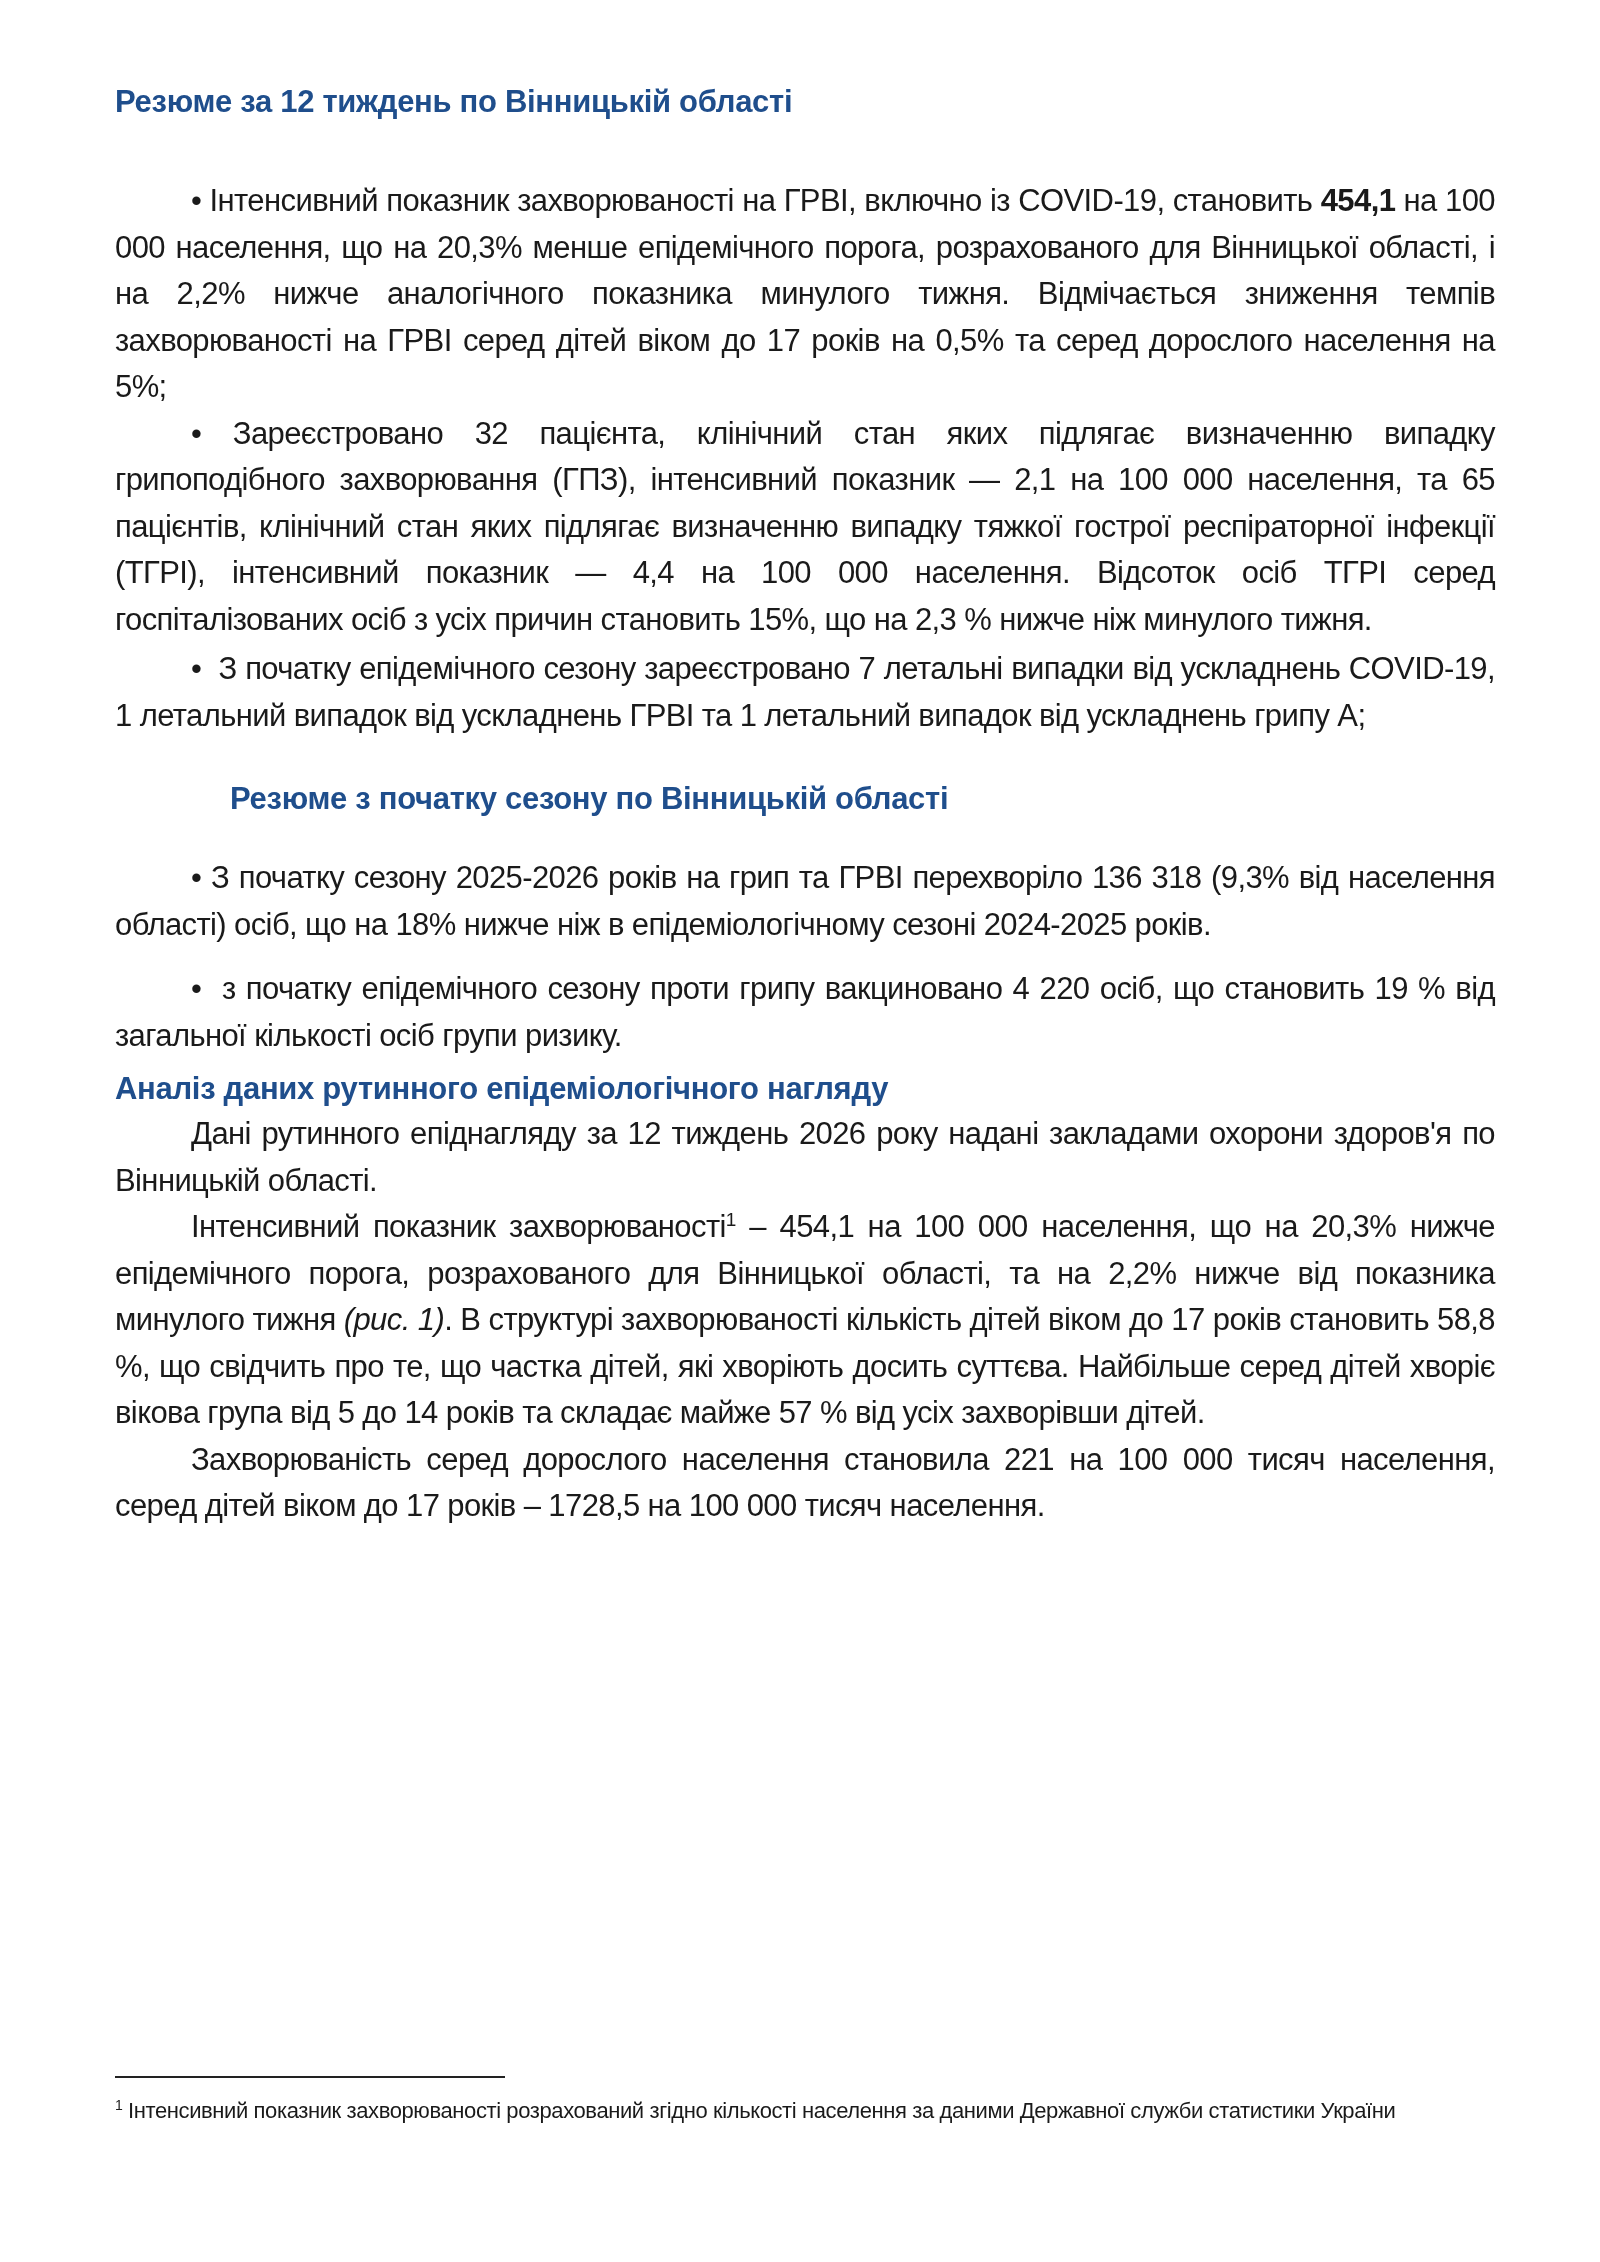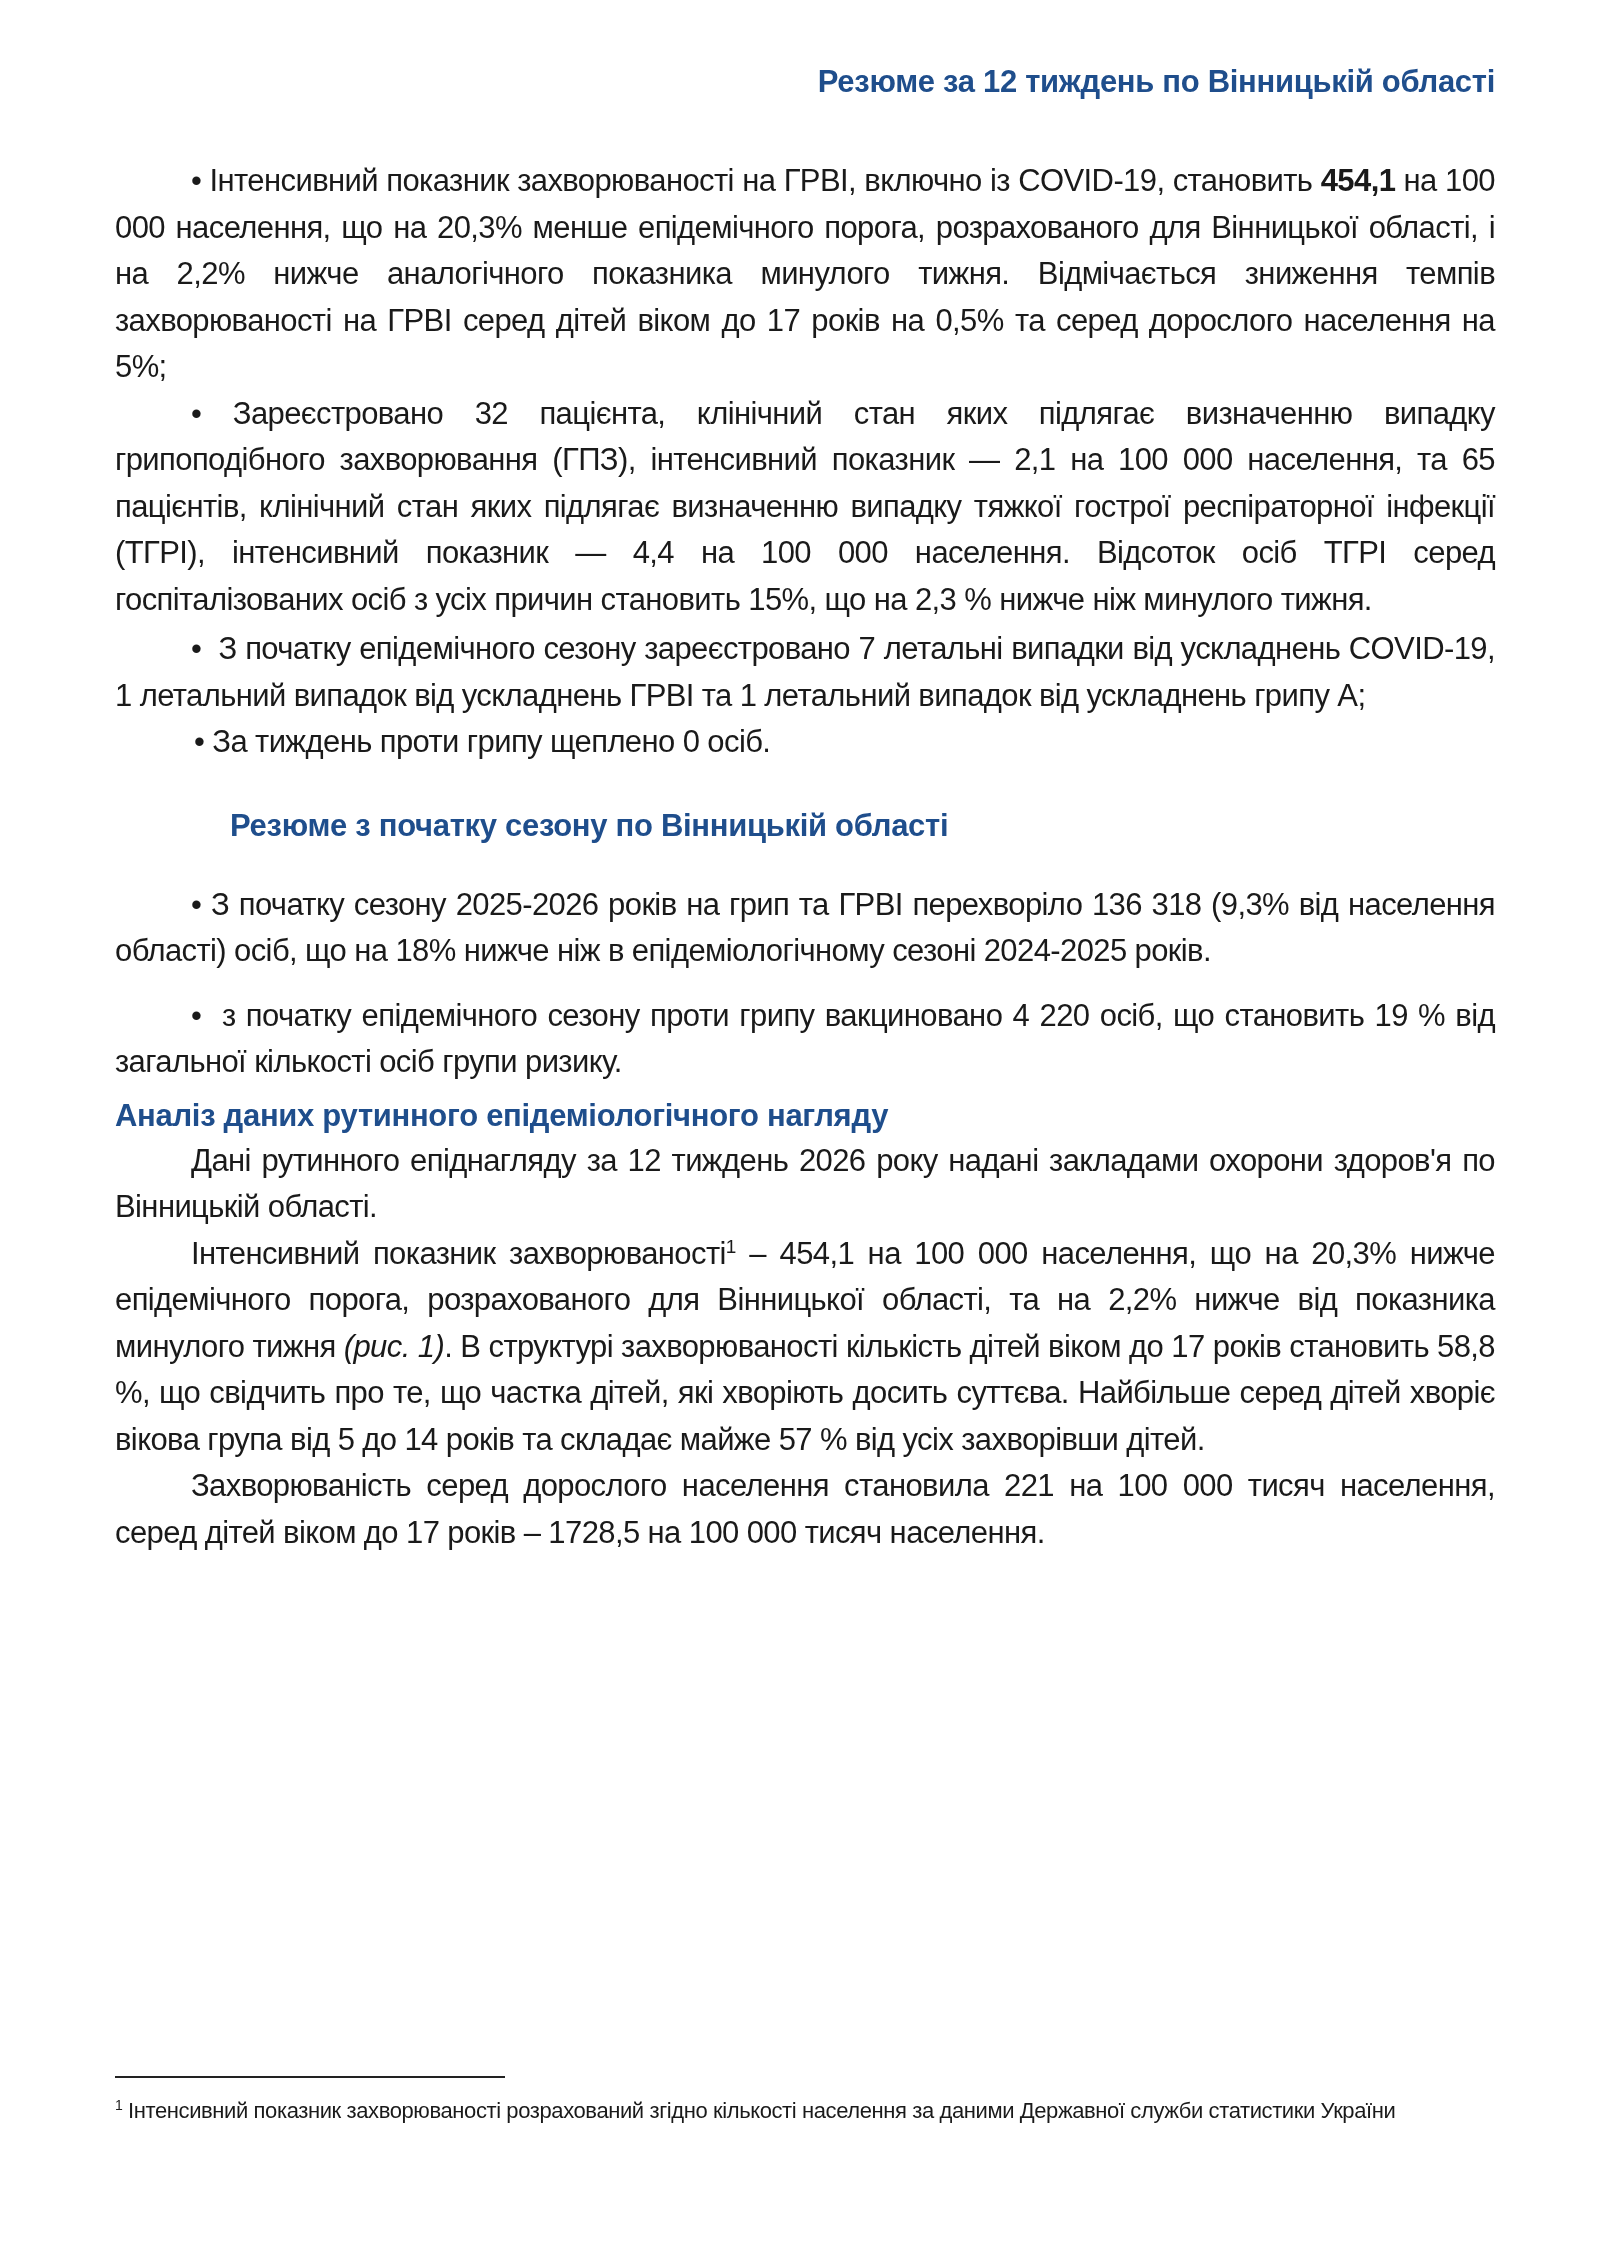--- a/index.html
+++ b/index.html
@@ -30,7 +30,7 @@
 
 <div class="page">
 
-  <h2 class="sec" style="margin-top:60px;text-align:right;">Резюме за 12 тиждень по Вінницькій області</h2>
+  <h2 class="sec" style="margin-top:80px;">Резюме за 12 тиждень по Вінницькій області</h2>
 
   <div style="height:54px"></div>
 

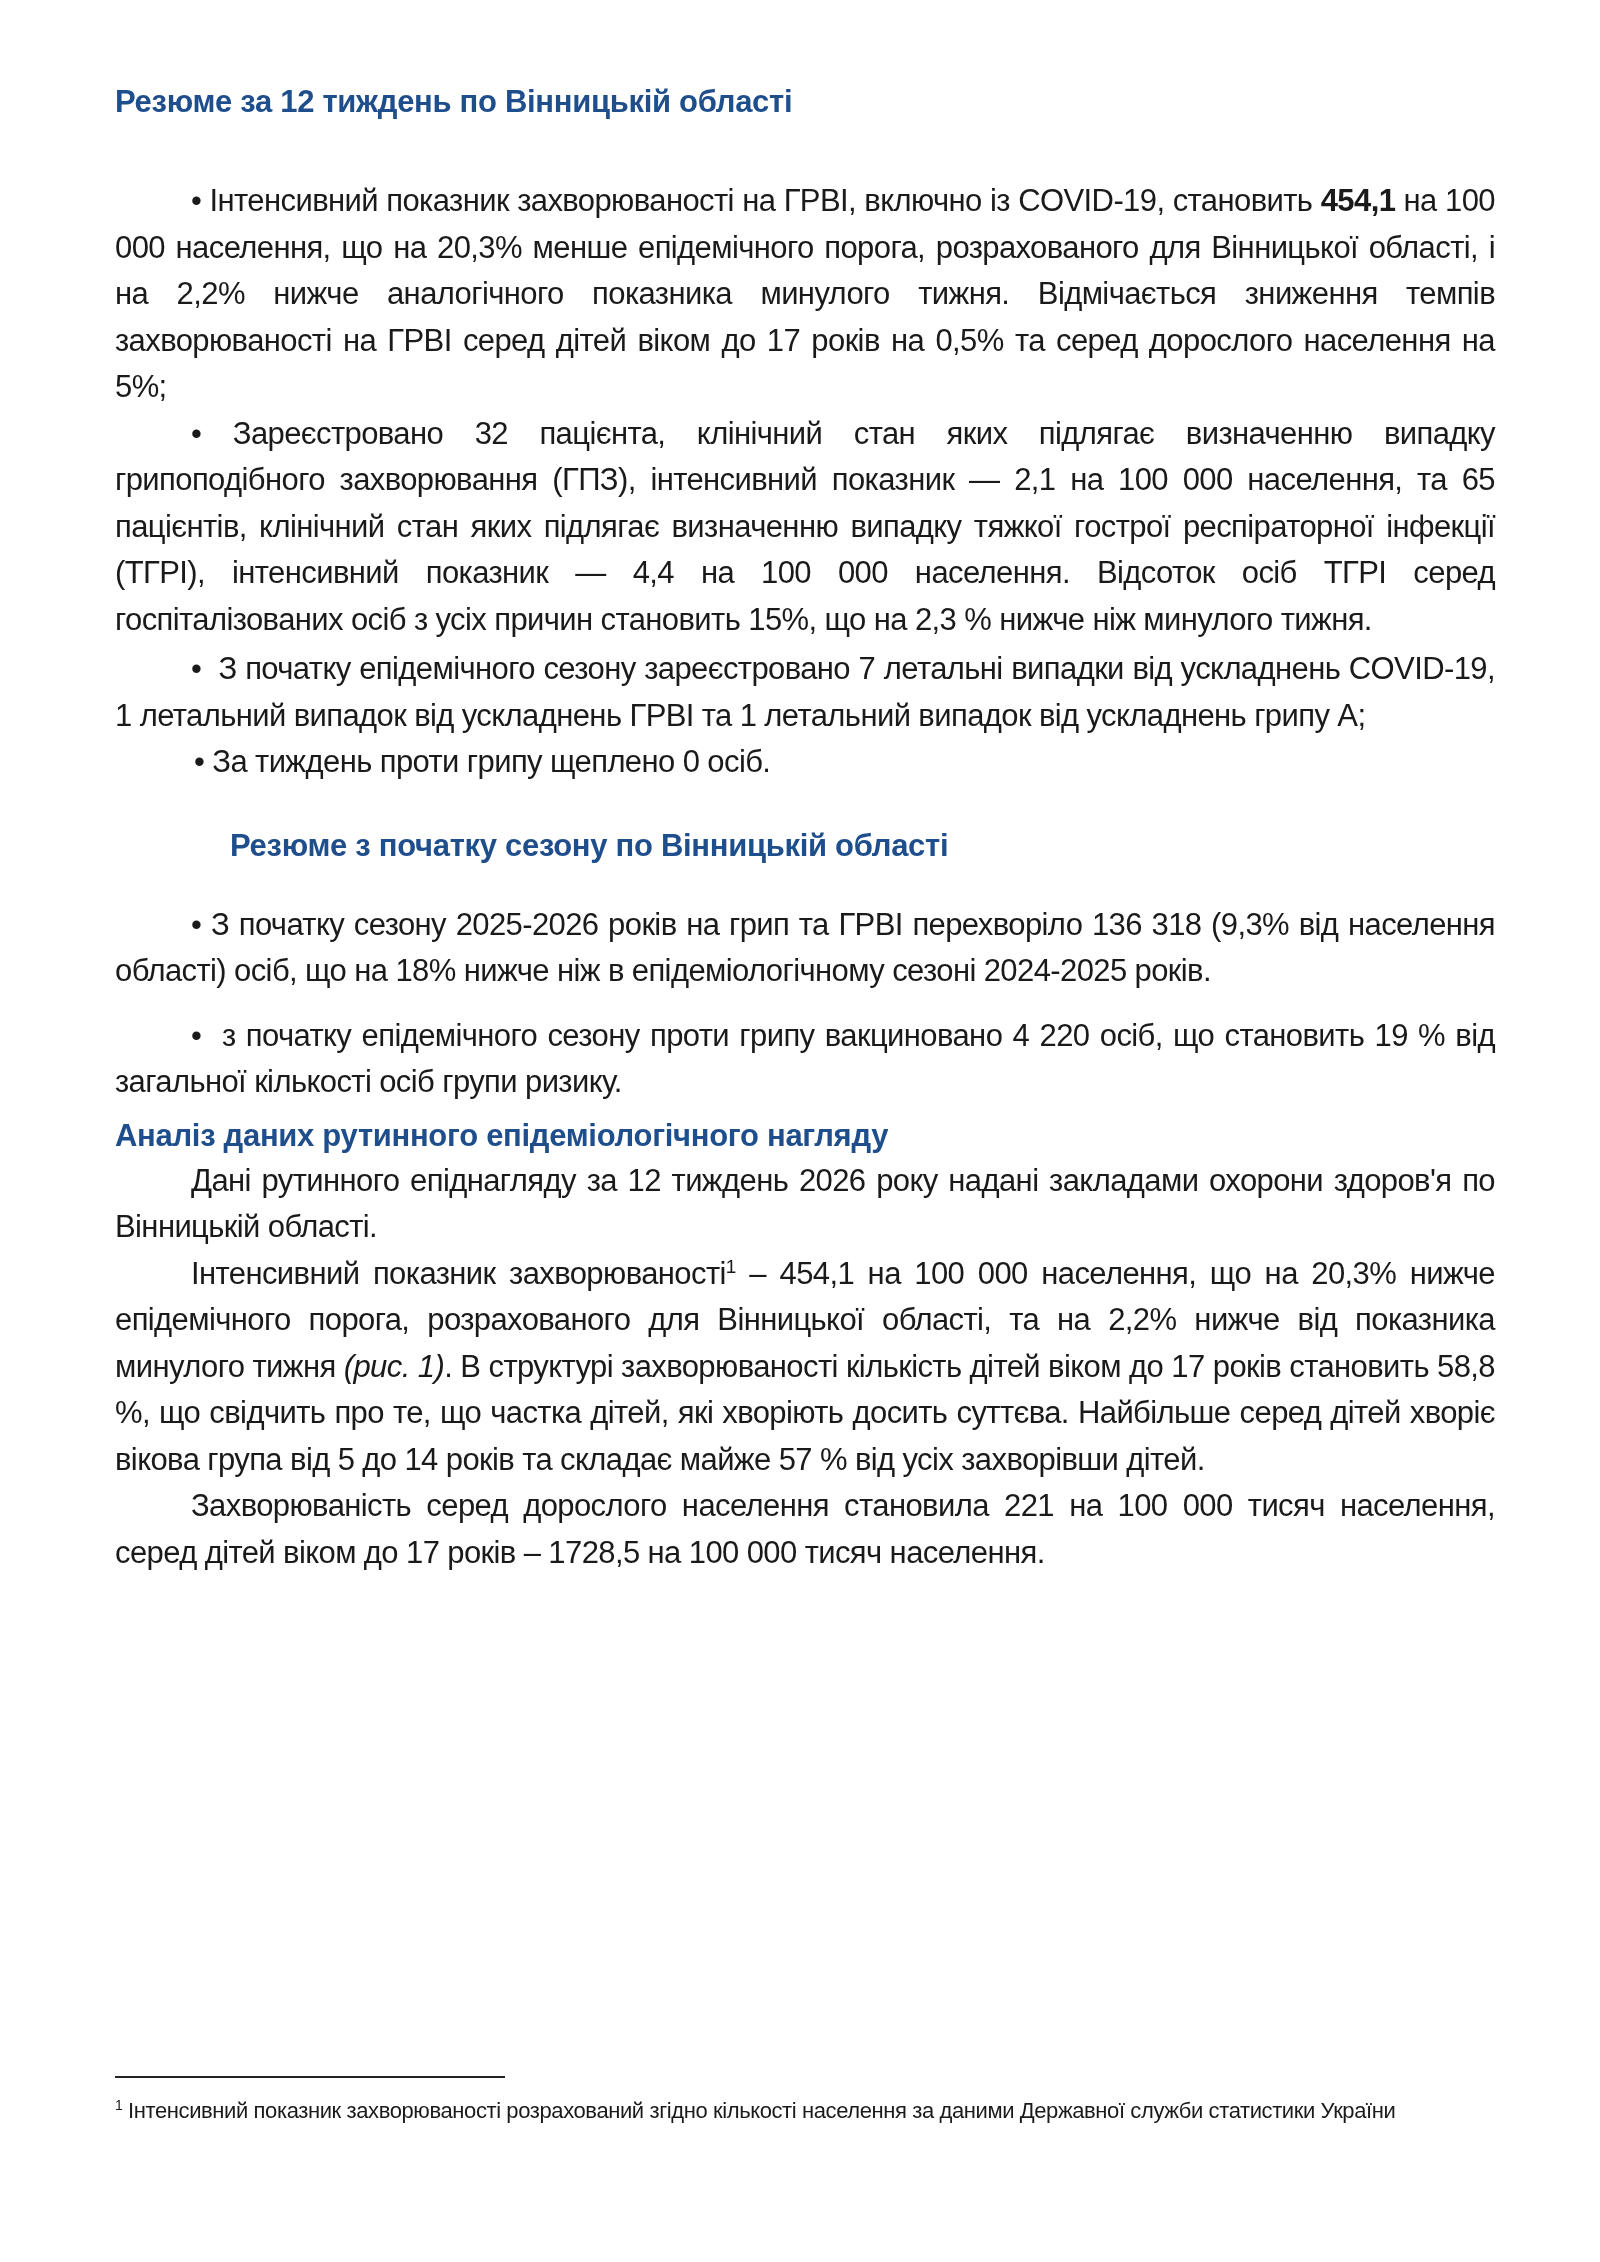--- a/index.html
+++ b/index.html
@@ -40,7 +40,6 @@
 
   <p class="p ind" style="margin-top:3px"><span>•</span>&nbsp; <span>З початку епідемічного сезону зареєстровано 7  летальні випадки від ускладнень COVID-19, 1 летальний випадок від ускладнень ГРВІ та 1 летальний випадок від ускладнень грипу А;</span></p>
 
-  <p class="p" style="padding-left:79px"><span>•</span> <span>За тиждень проти грипу щеплено 0 осіб.</span></p>
 
 
   <h2 class="sec" style="margin-top:38px; padding-left:115px;">Резюме з початку сезону по Вінницькій області</h2>

